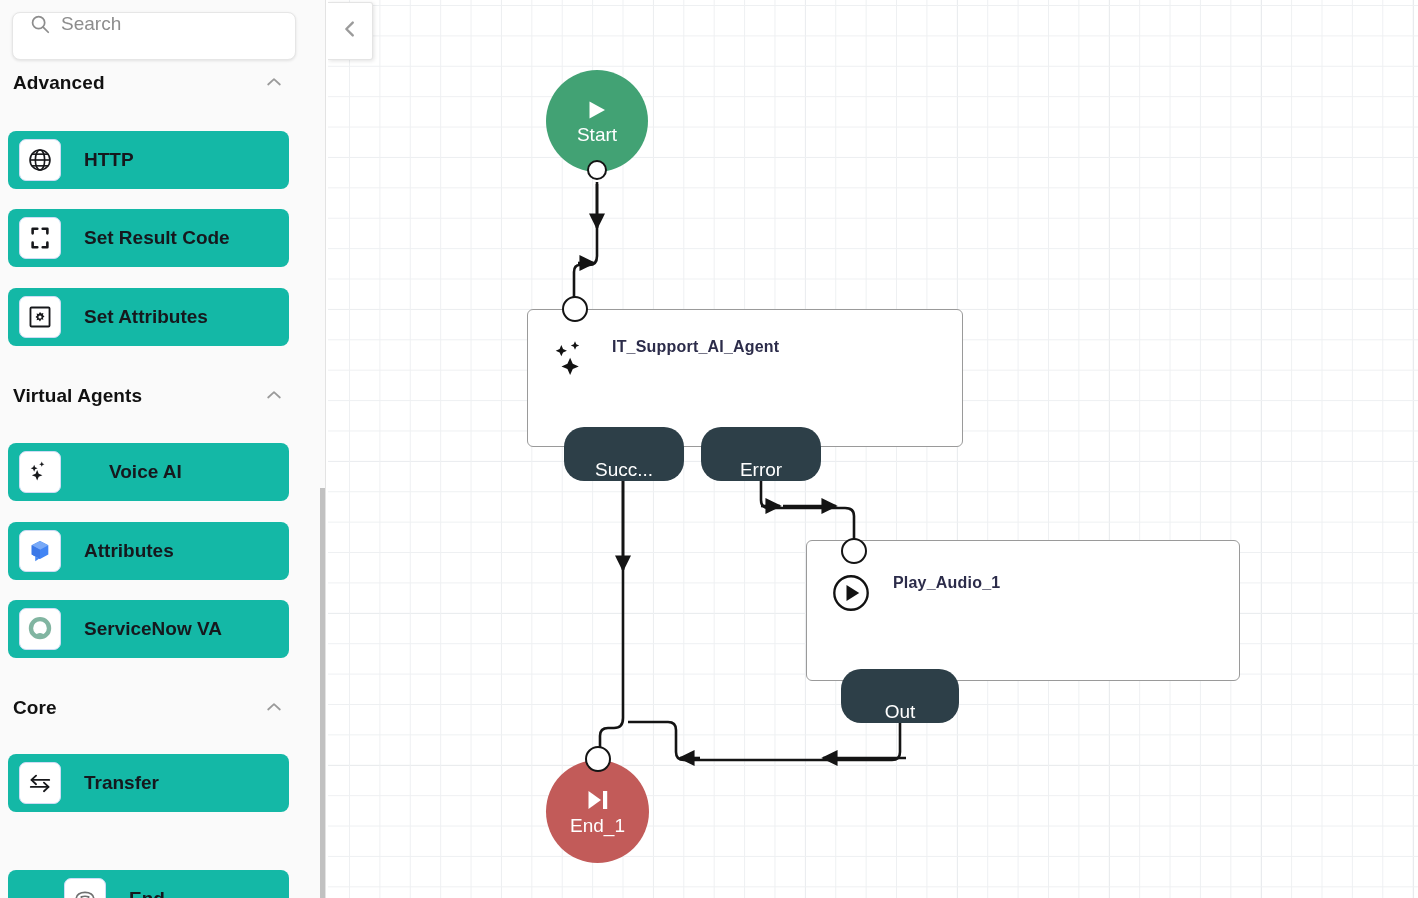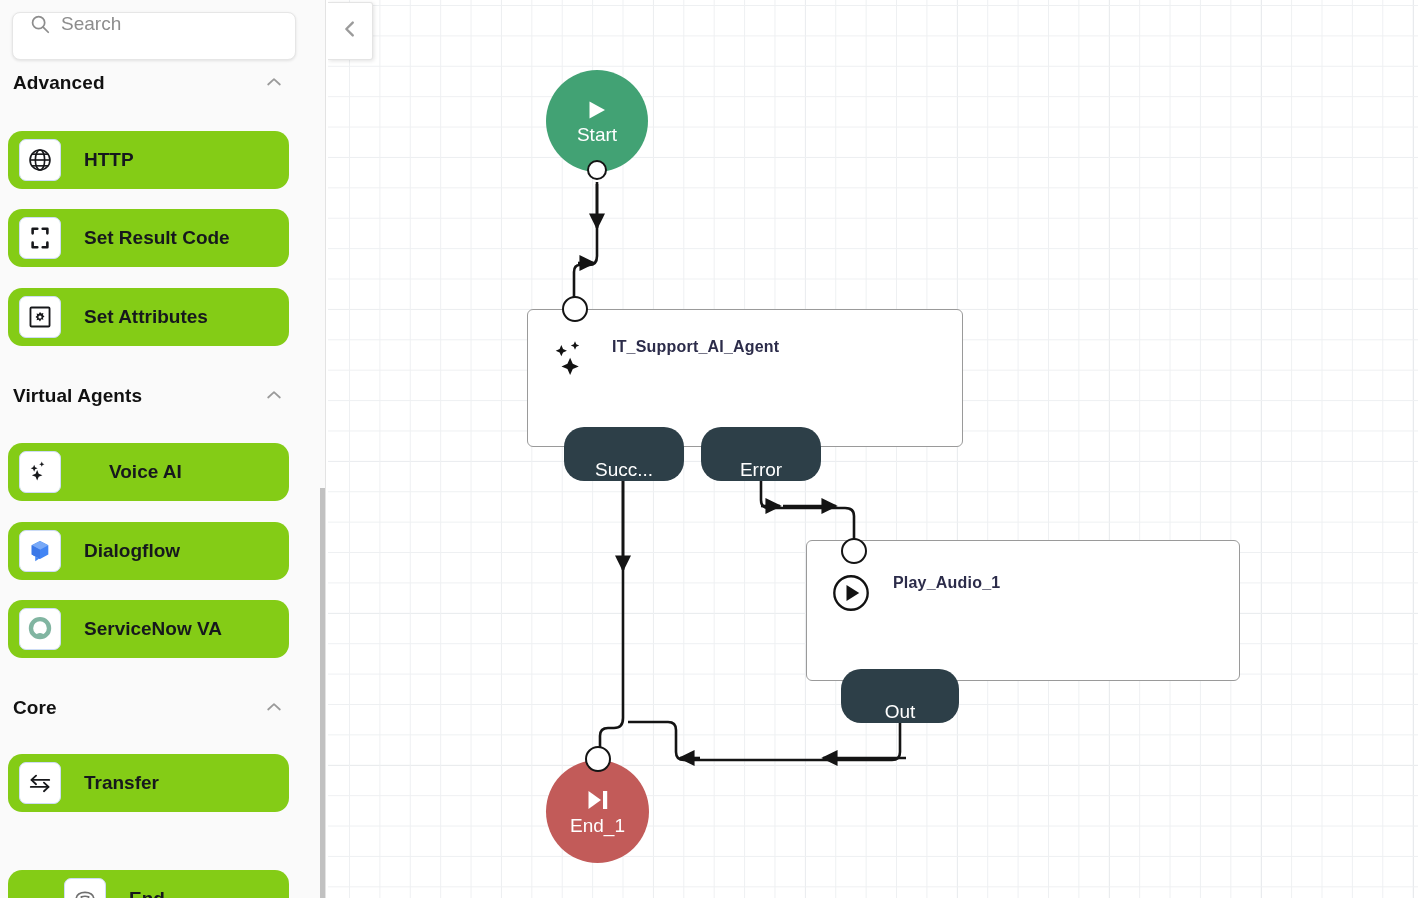--- a/index.html
+++ b/index.html
@@ -56,8 +56,8 @@
   .item {
     position: absolute; left: 8px;
     width: 281px; height: 58px;
-    background: #84cc16;
-    border-radius: 14px;
+    background: #14b8a6;
+    border-radius: 8px;
     display: flex; align-items: center;
     box-sizing: border-box;
   }

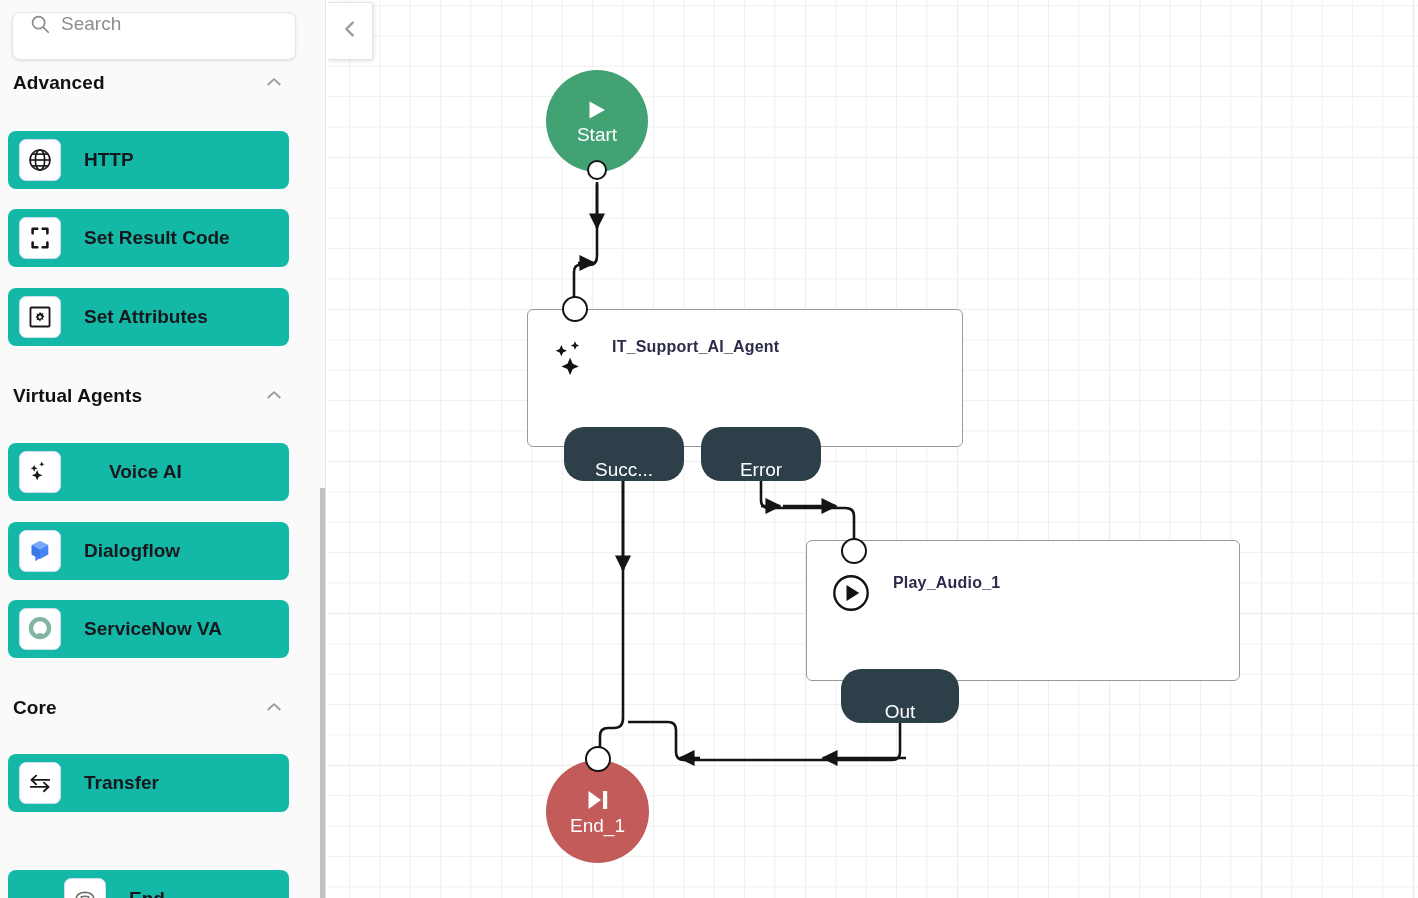--- a/index.html
+++ b/index.html
@@ -260,7 +260,7 @@
             <path d="M10.6 22.3l0 5.4 4.6-3.2z" fill="#4285f4"></path>
           </svg>
         </span>
-        <span class="item-label">Dialogflow</span>
+        <span class="item-label">Attributes</span>
       </div>
 
       <div class="item" style="top:600px;">

